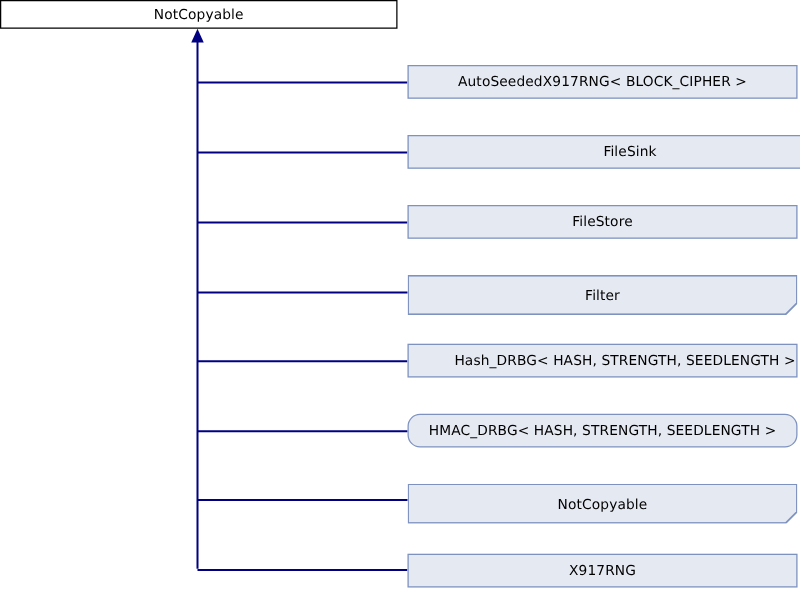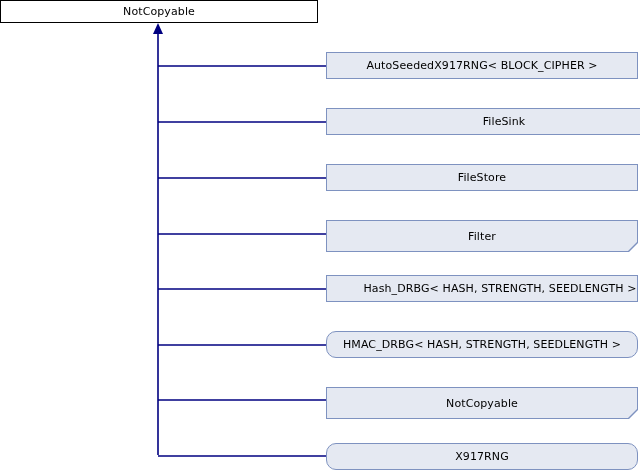--- a/index.html
+++ b/index.html
@@ -128,7 +128,7 @@
         <div class="clip-fill"></div>
         <span class="node-label">NotCopyable</span>
       </div>
-      <div class="node node-derived" style="left: 326px; top: 443px; width: 312px; height: 27px; border-radius: 10px;">
+      <div class="node node-derived" style="left: 326px; top: 443px; width: 312px; height: 27px;">
         <span class="node-label">X917RNG</span>
       </div>
     </div>

